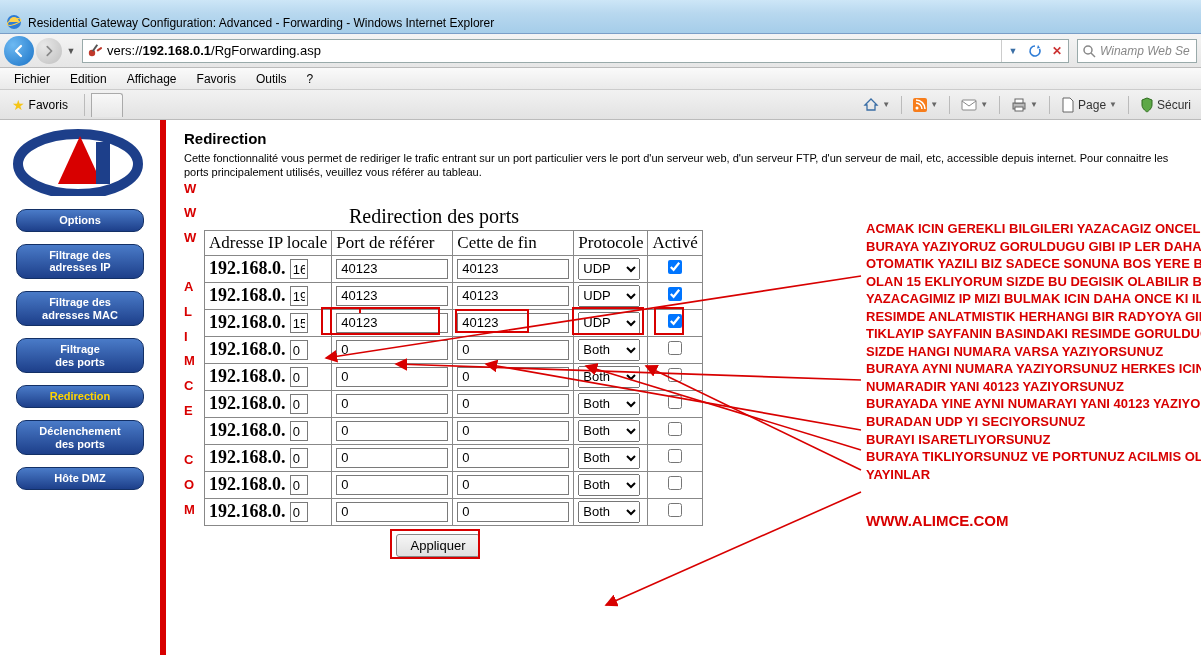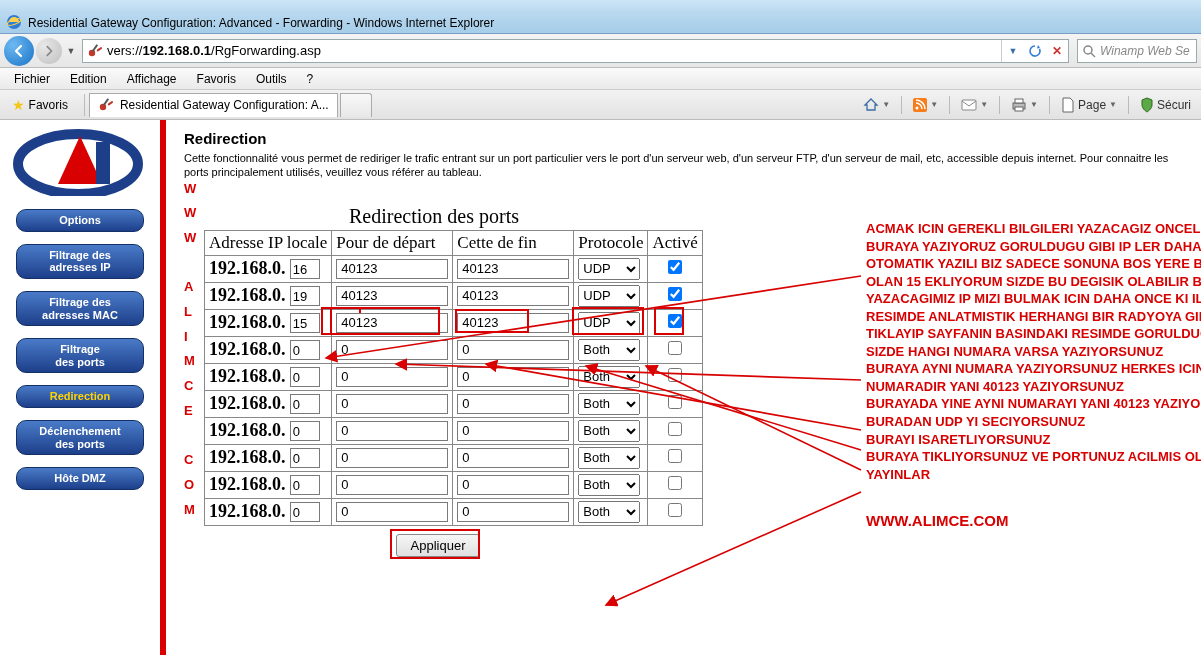--- a/index.html
+++ b/index.html
@@ -147,14 +147,6 @@
     <span>Favoris</span>
   </div>
   <div class="sep"></div>
-  <div class="tab">
-    <svg class="tab-icon tools-icon" viewBox="0 0 16 16">
-        <circle cx="5" cy="10" r="3.2" fill="#c0392b"></circle>
-        <rect x="7" y="1" width="2" height="8" transform="rotate(35 8 5)" fill="#555"></rect>
-        <rect x="9.5" y="5.5" width="6" height="2" rx="1" transform="rotate(-35 12 6.5)" fill="#c0392b"></rect>
-      </svg>
-    <span>Residential Gateway Configuration: A...</span>
-  </div>
   <div class="tab-blank"></div>
 
   <div class="tabbar-right">

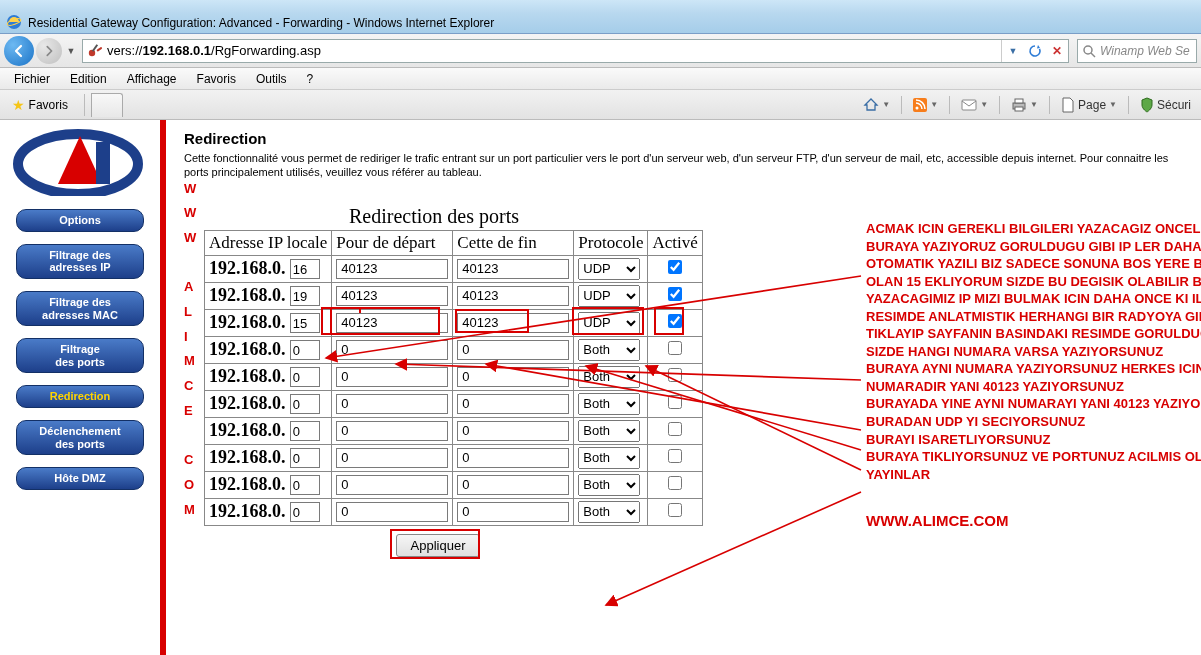--- a/index.html
+++ b/index.html
@@ -229,7 +229,7 @@
         <thead>
           <tr>
             <th>Adresse IP locale</th>
-            <th>Pour de départ</th>
+            <th>Port de référer</th>
             <th>Cette de fin</th>
             <th>Protocole</th>
             <th>Activé</th>

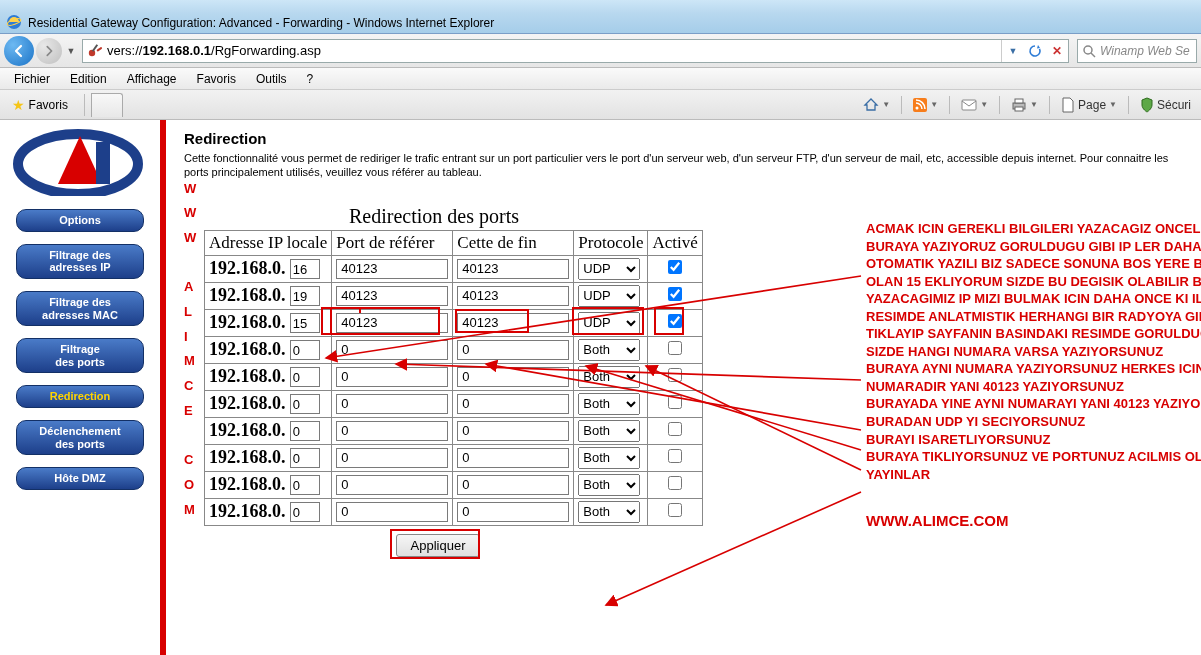--- a/index.html
+++ b/index.html
@@ -61,7 +61,7 @@
   table.pf th, table.pf td { border: 1px solid #888; padding: 2px 4px; font-family: "Times New Roman", serif; font-size: 17px; text-align: left; }
   table.pf th { font-weight: normal; }
   .ip-prefix { font-weight: bold; font-size: 18px; }
-  .ip-in { width: 30px; height: 20px; font-size: 13px; border: 1px solid #7a7a7a; padding: 9px 2px; font-family: Arial; }
+  .ip-in { width: 18px; height: 20px; font-size: 13px; border: 1px solid #7a7a7a; padding: 9px 2px; font-family: Arial; }
   .port-in { width: 112px; height: 20px; font-size: 13px; border: 1px solid #7a7a7a; padding: 1px 4px; font-family: Arial; }
   .sel { width: 62px; height: 22px; font-size: 13px; font-family: Arial; }
   .cb { width: 14px; height: 14px; }

